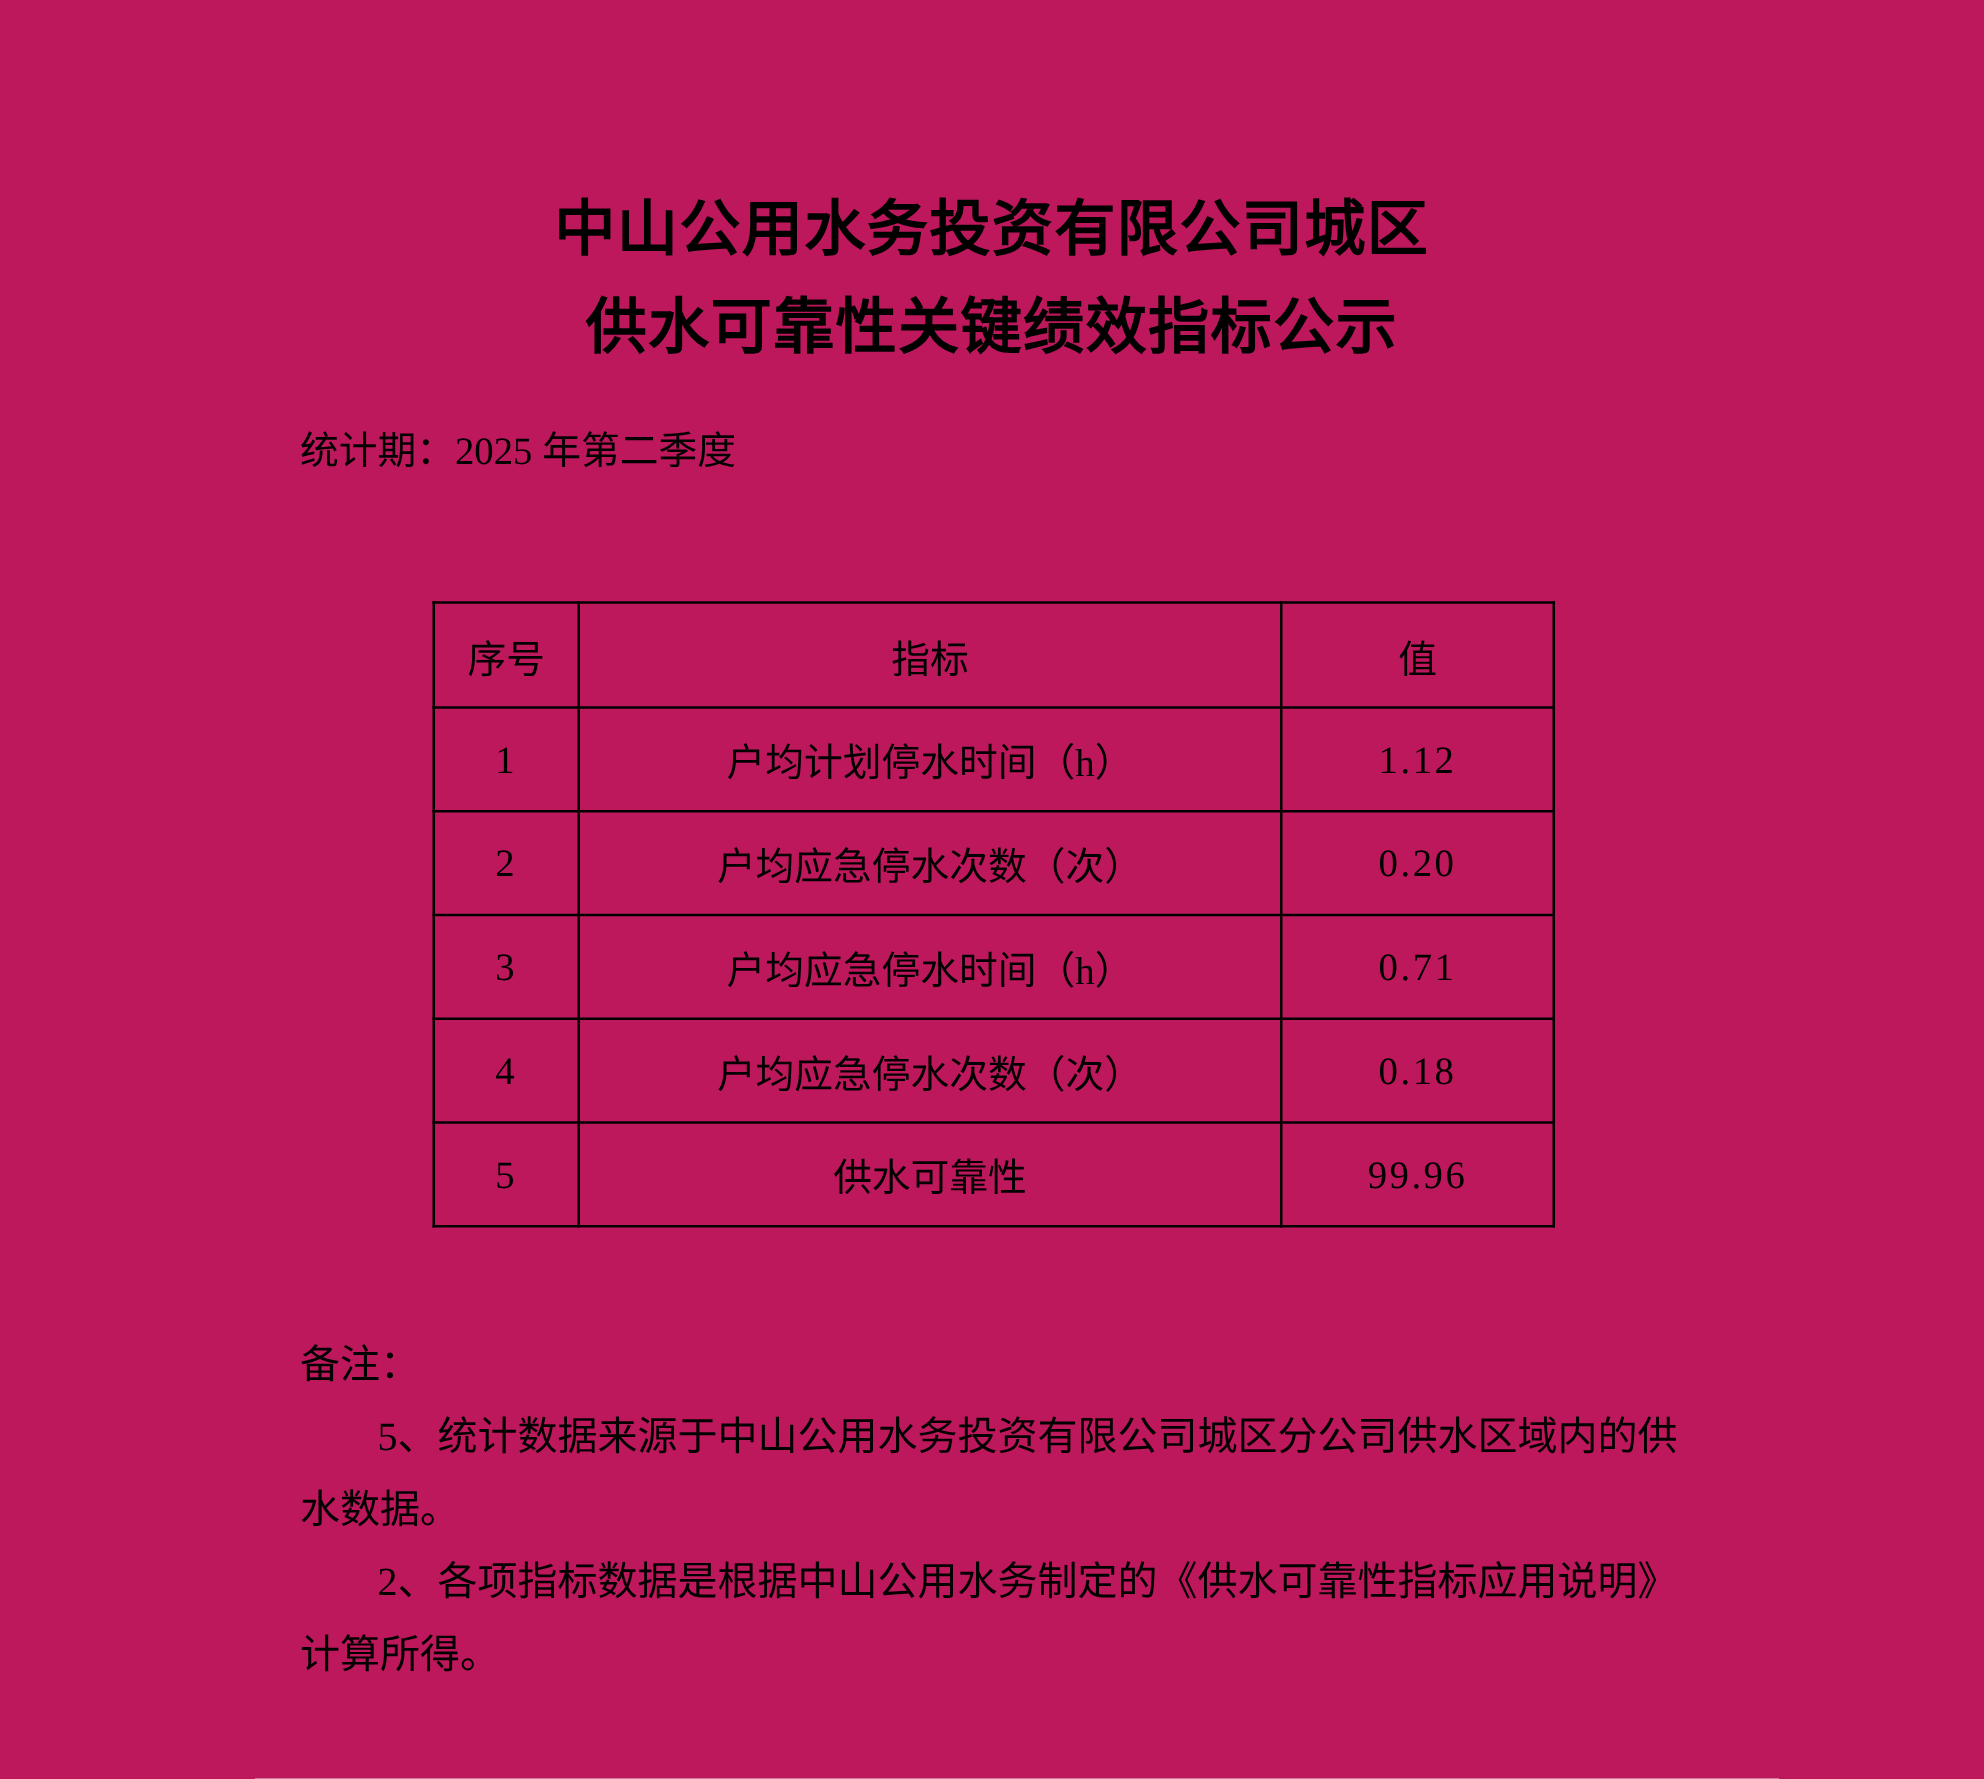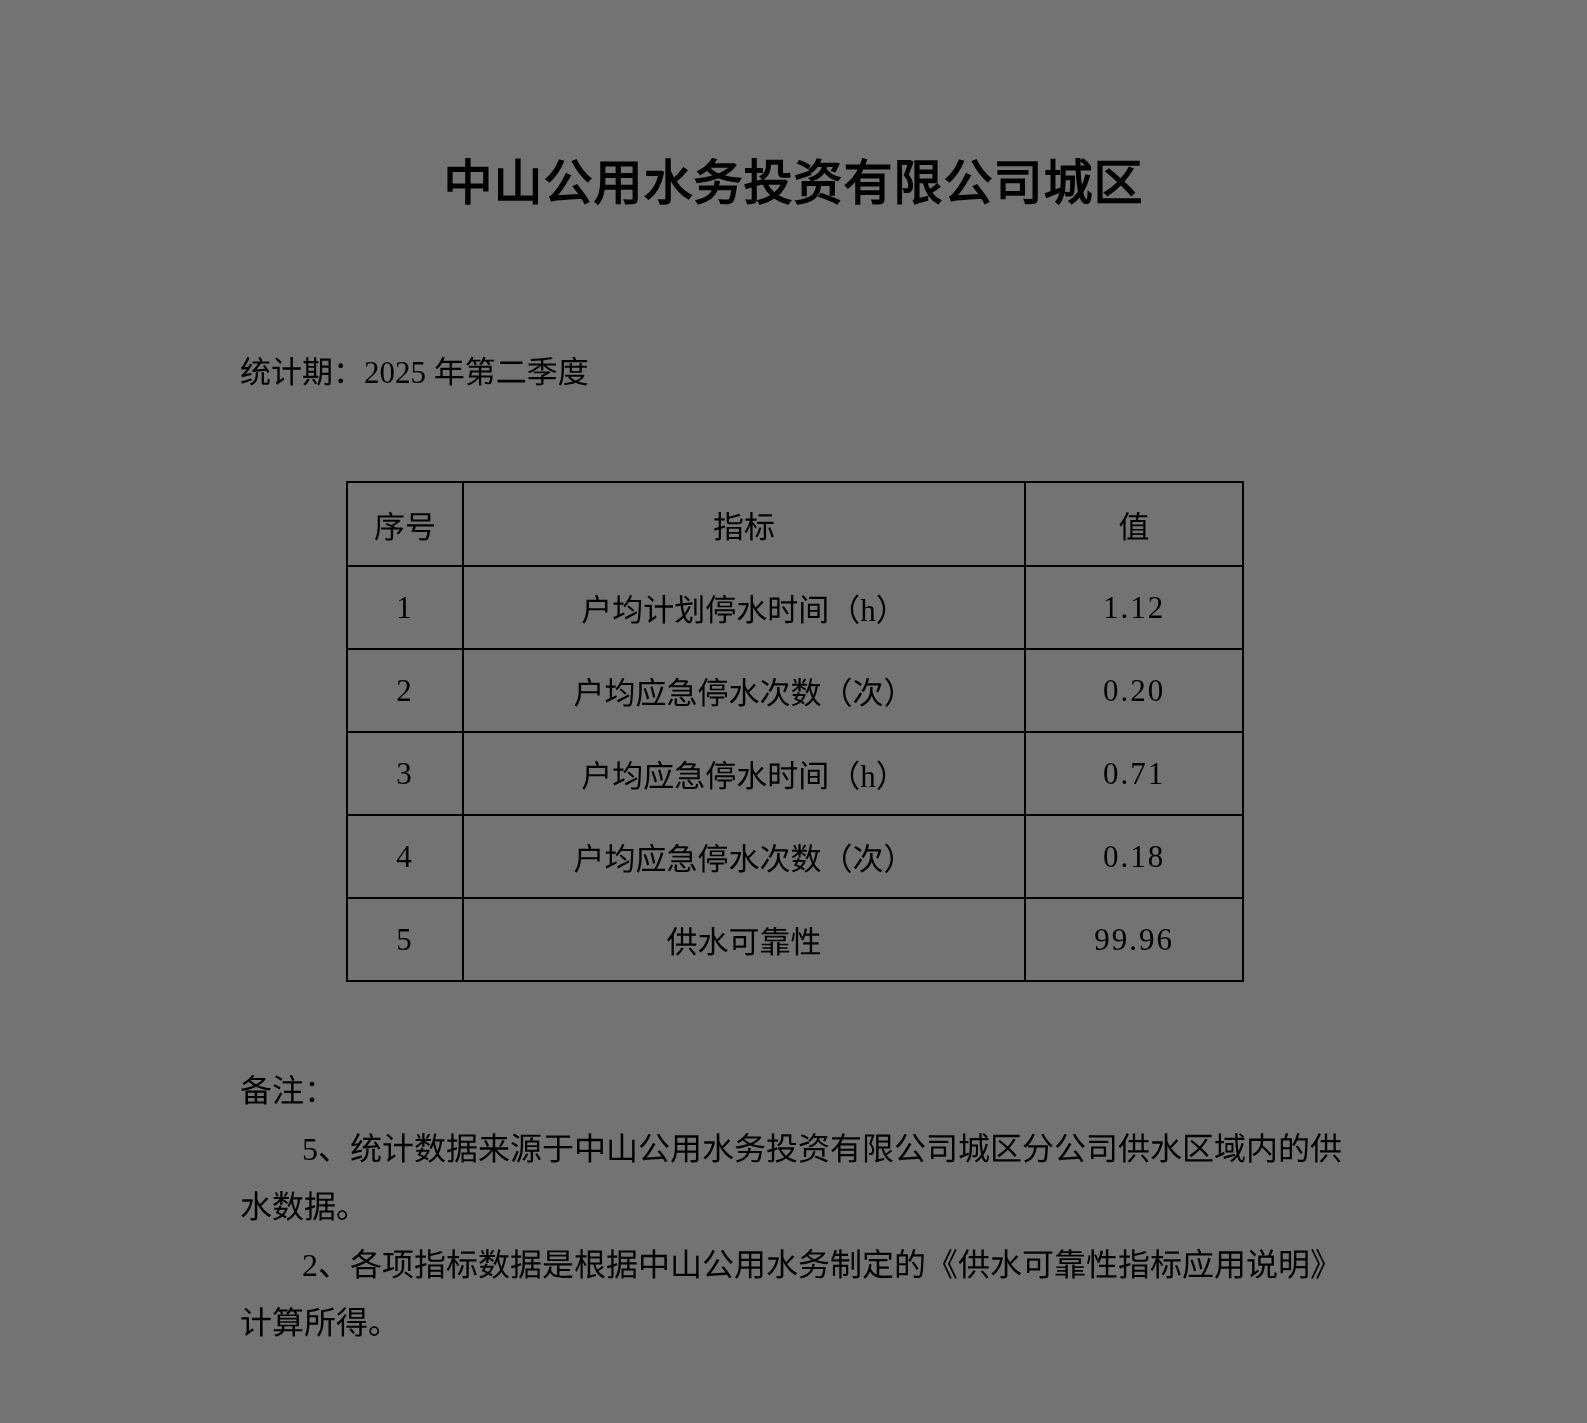--- a/index.html
+++ b/index.html
@@ -11,7 +11,7 @@
     position: relative;
     width: 1587px;
     height: 1423px;
-    background: #737373;
+    background: #be185d;
     color: #000000;
     font-family: "Liberation Serif", "DejaVu Serif", serif;
     overflow: hidden;

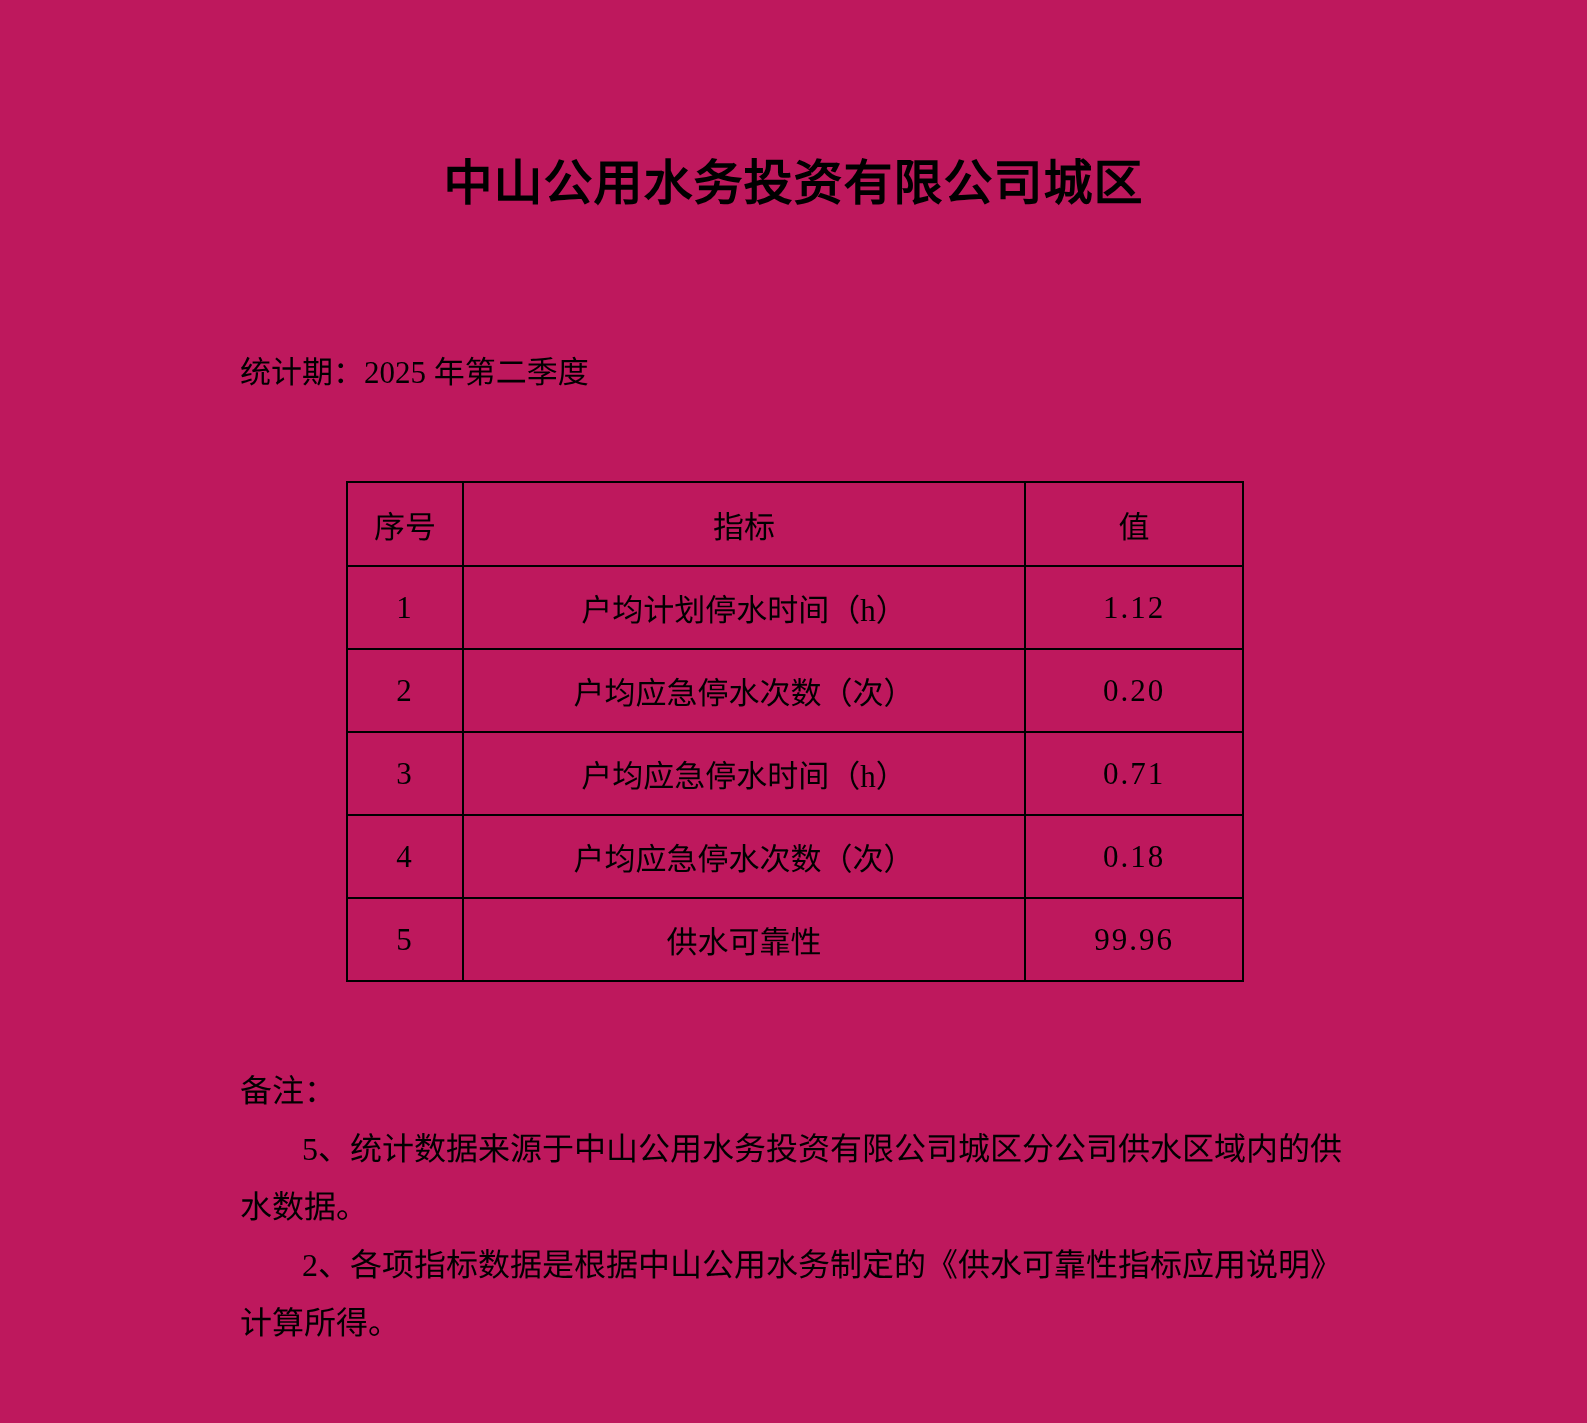--- a/index.html
+++ b/index.html
@@ -72,6 +72,7 @@
 
   <div class="doc-title">
     <div>中山公用水务投资有限公司城区</div>
+    <div>供水可靠性关键绩效指标公示</div>
   </div>
 
   <div class="period-line">统计期：2025 年第二季度</div>

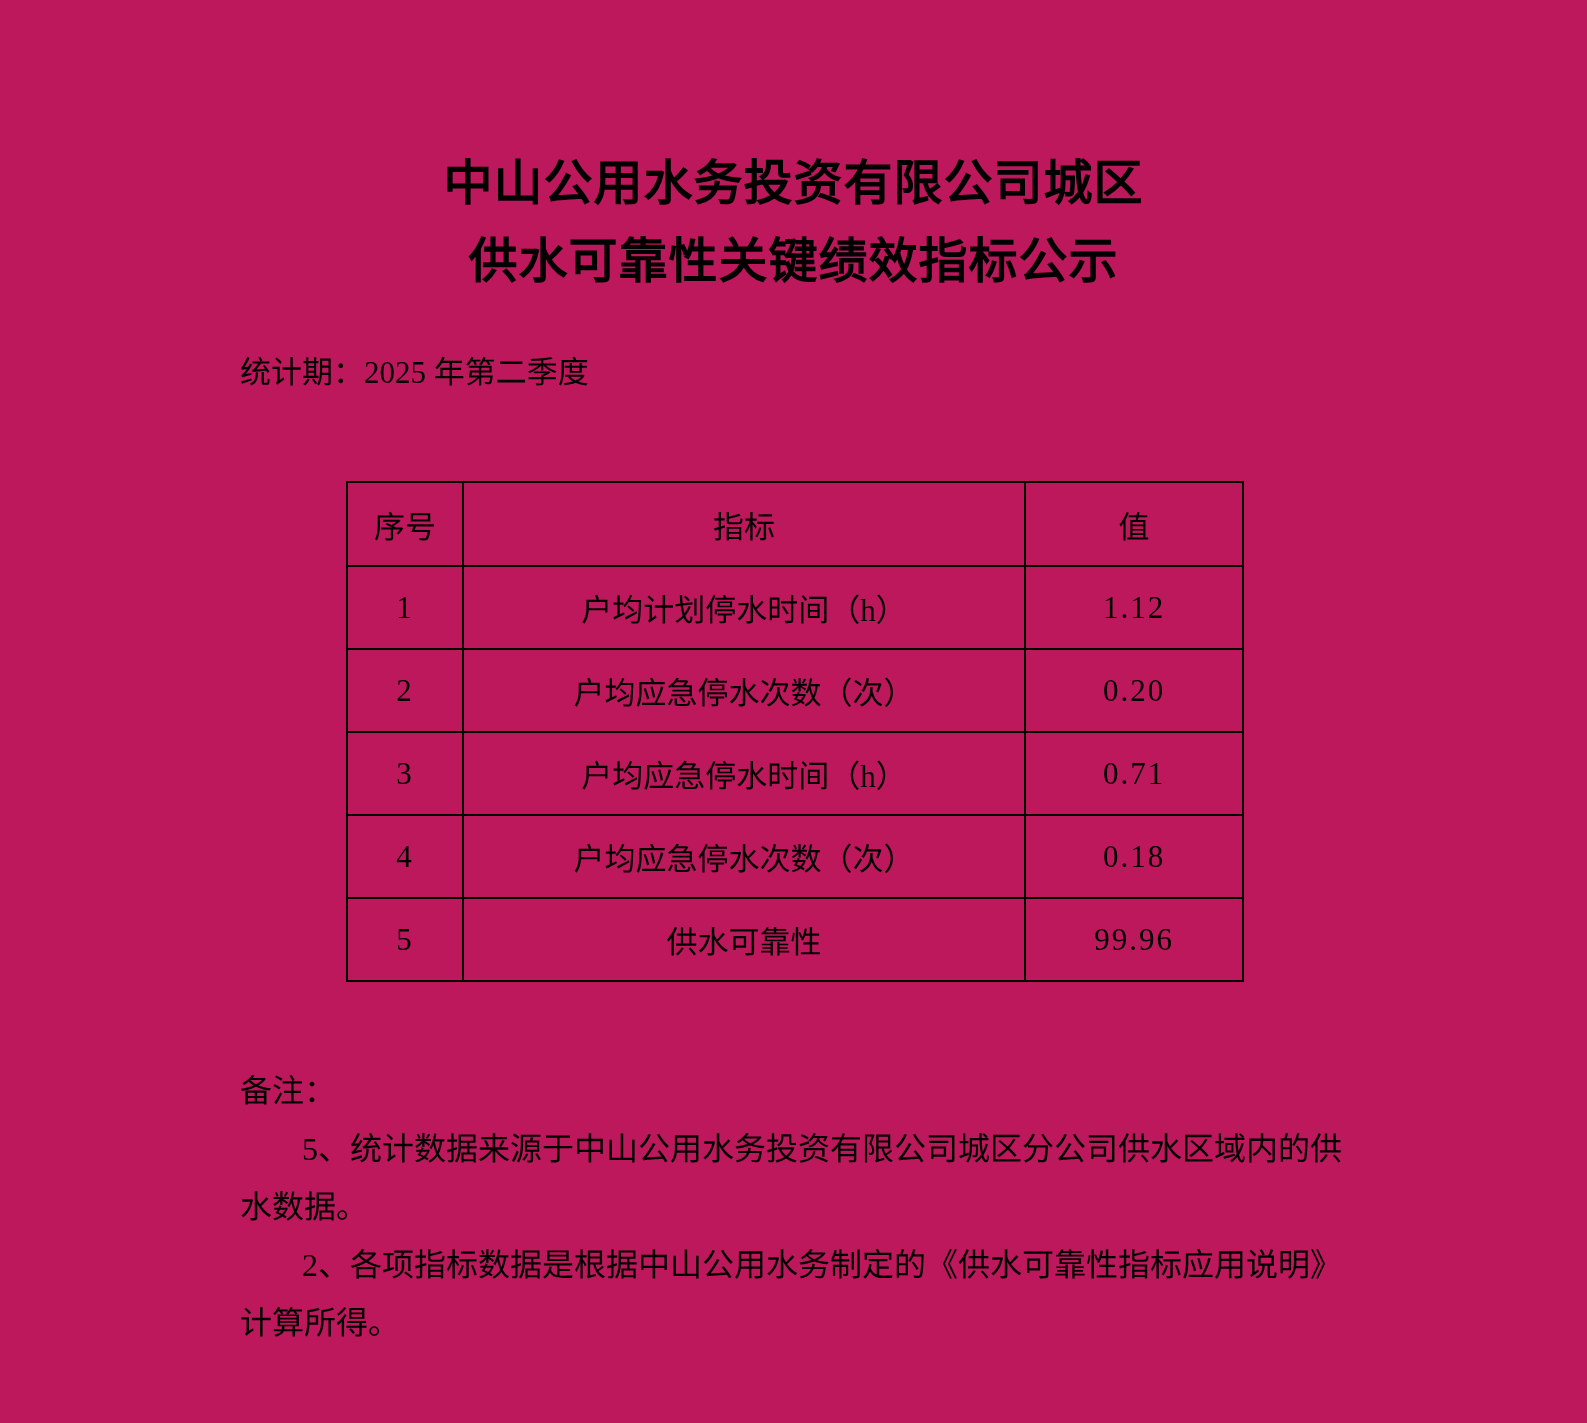--- a/index.html
+++ b/index.html
@@ -29,7 +29,7 @@
   }
   .period-line {
     position: absolute;
-    top: 352px;
+    top: 340px;
     left: 240px;
     font-size: 31px;
     line-height: 42px;

